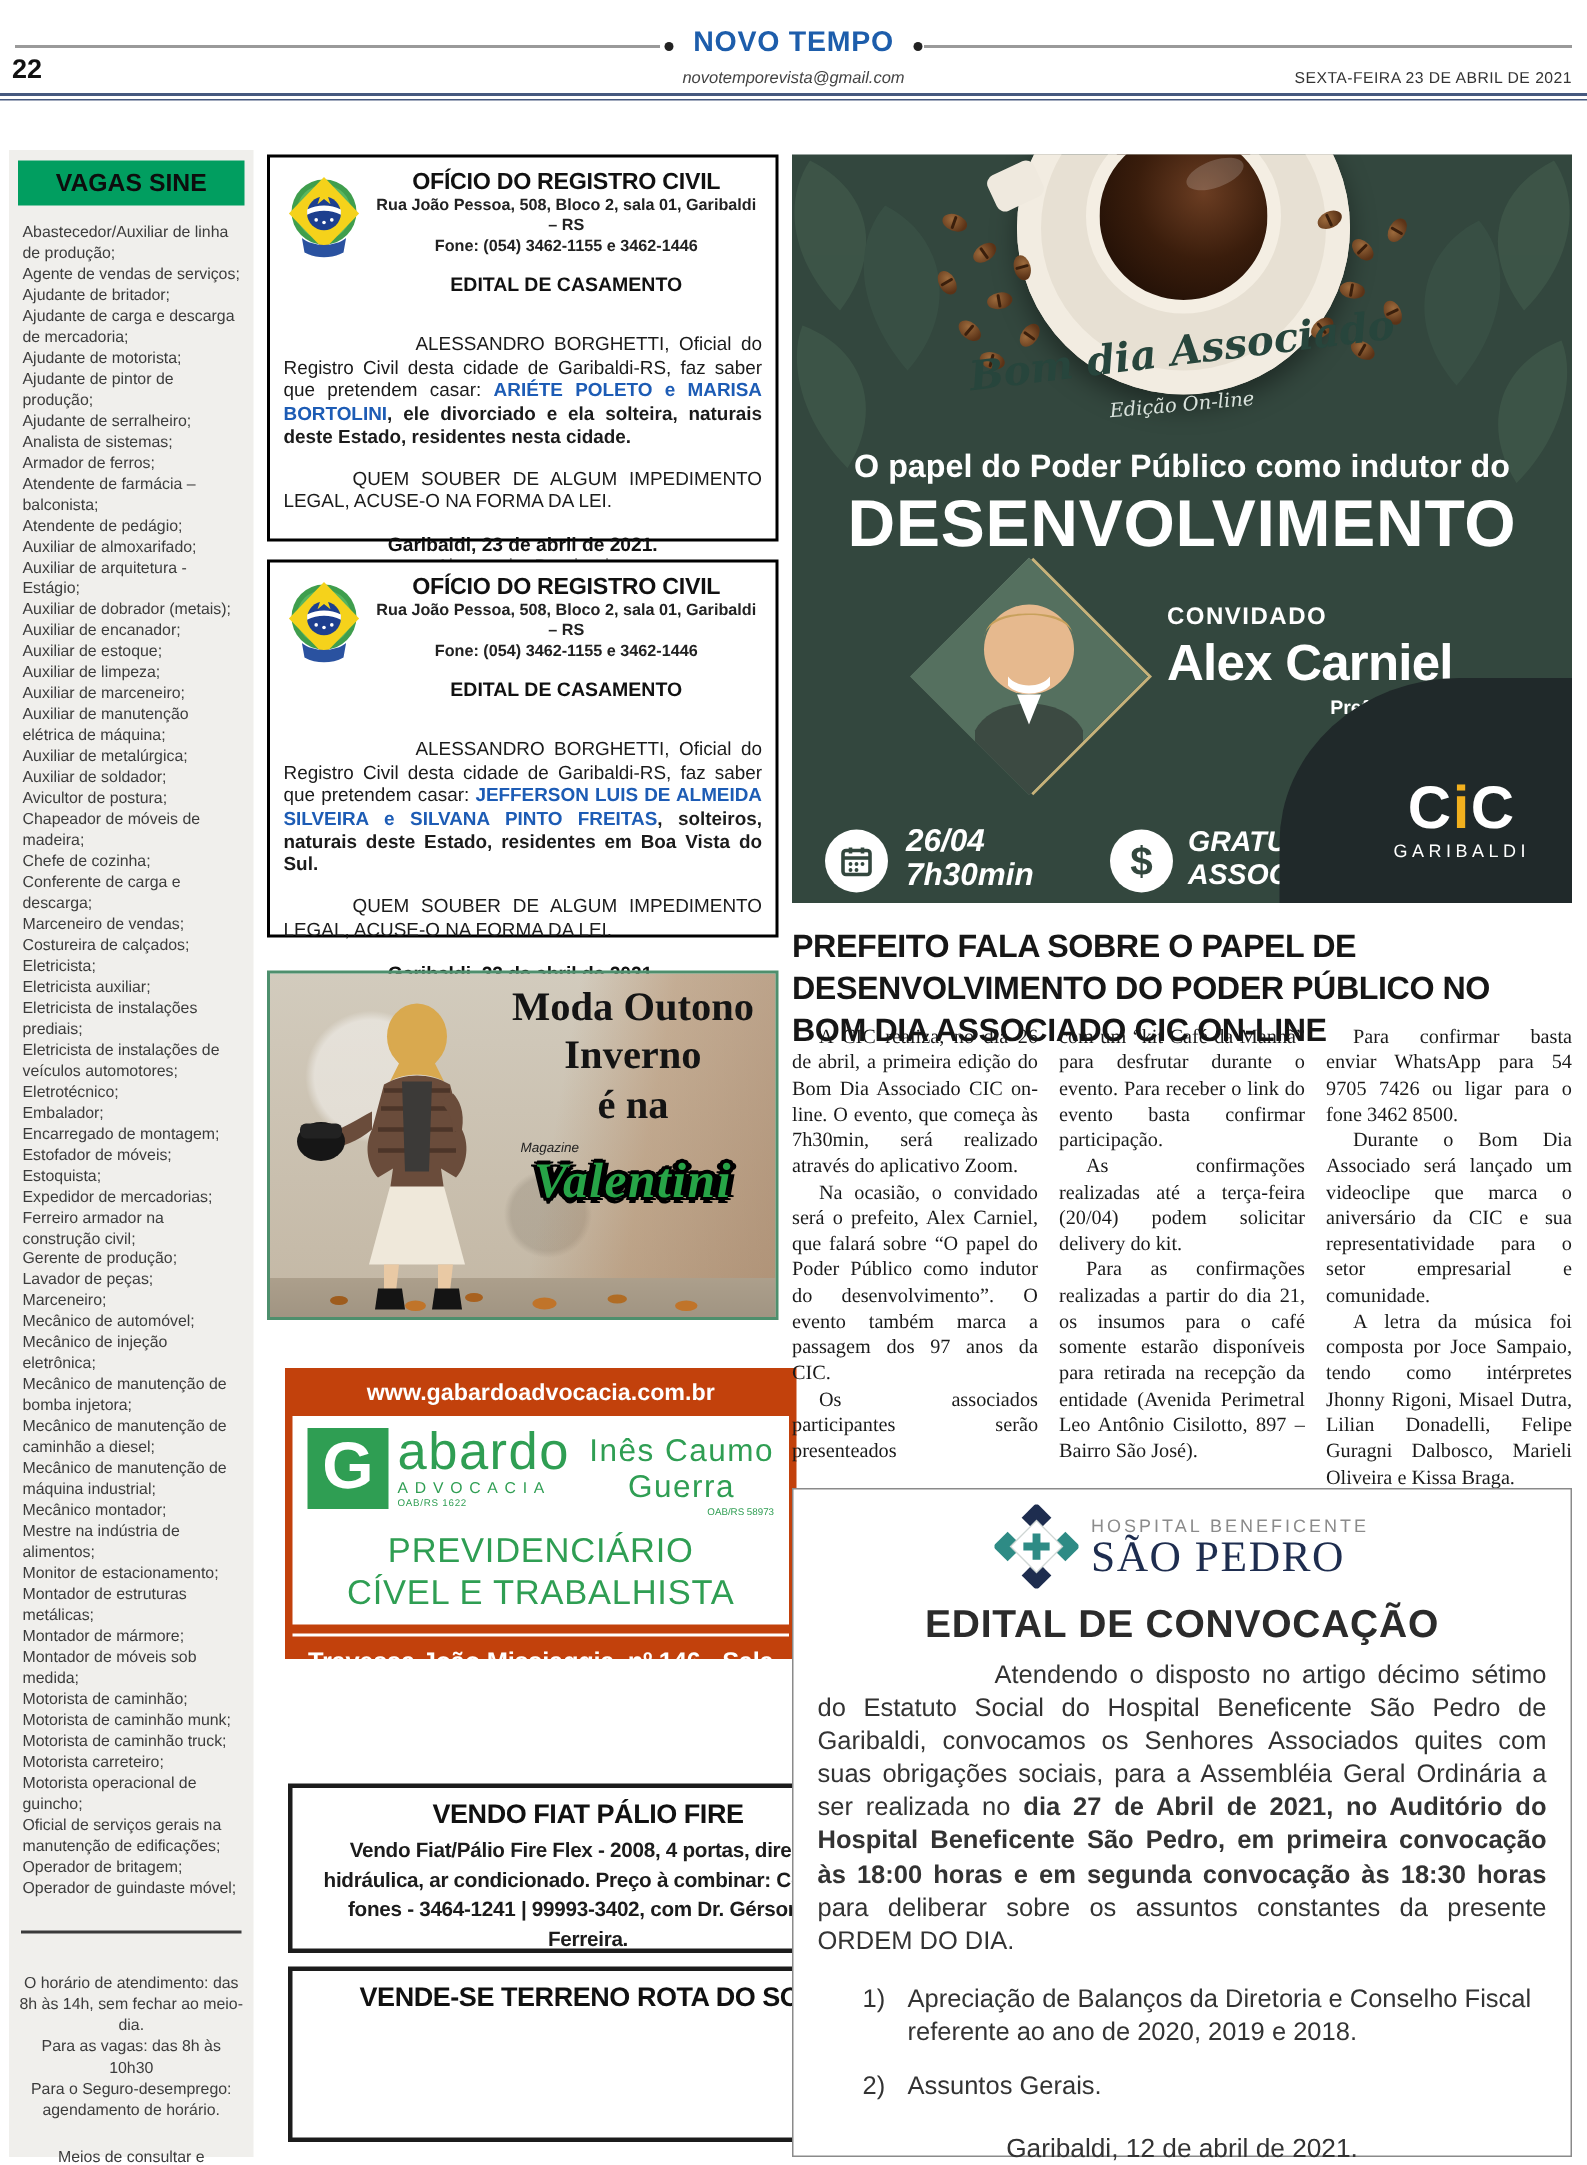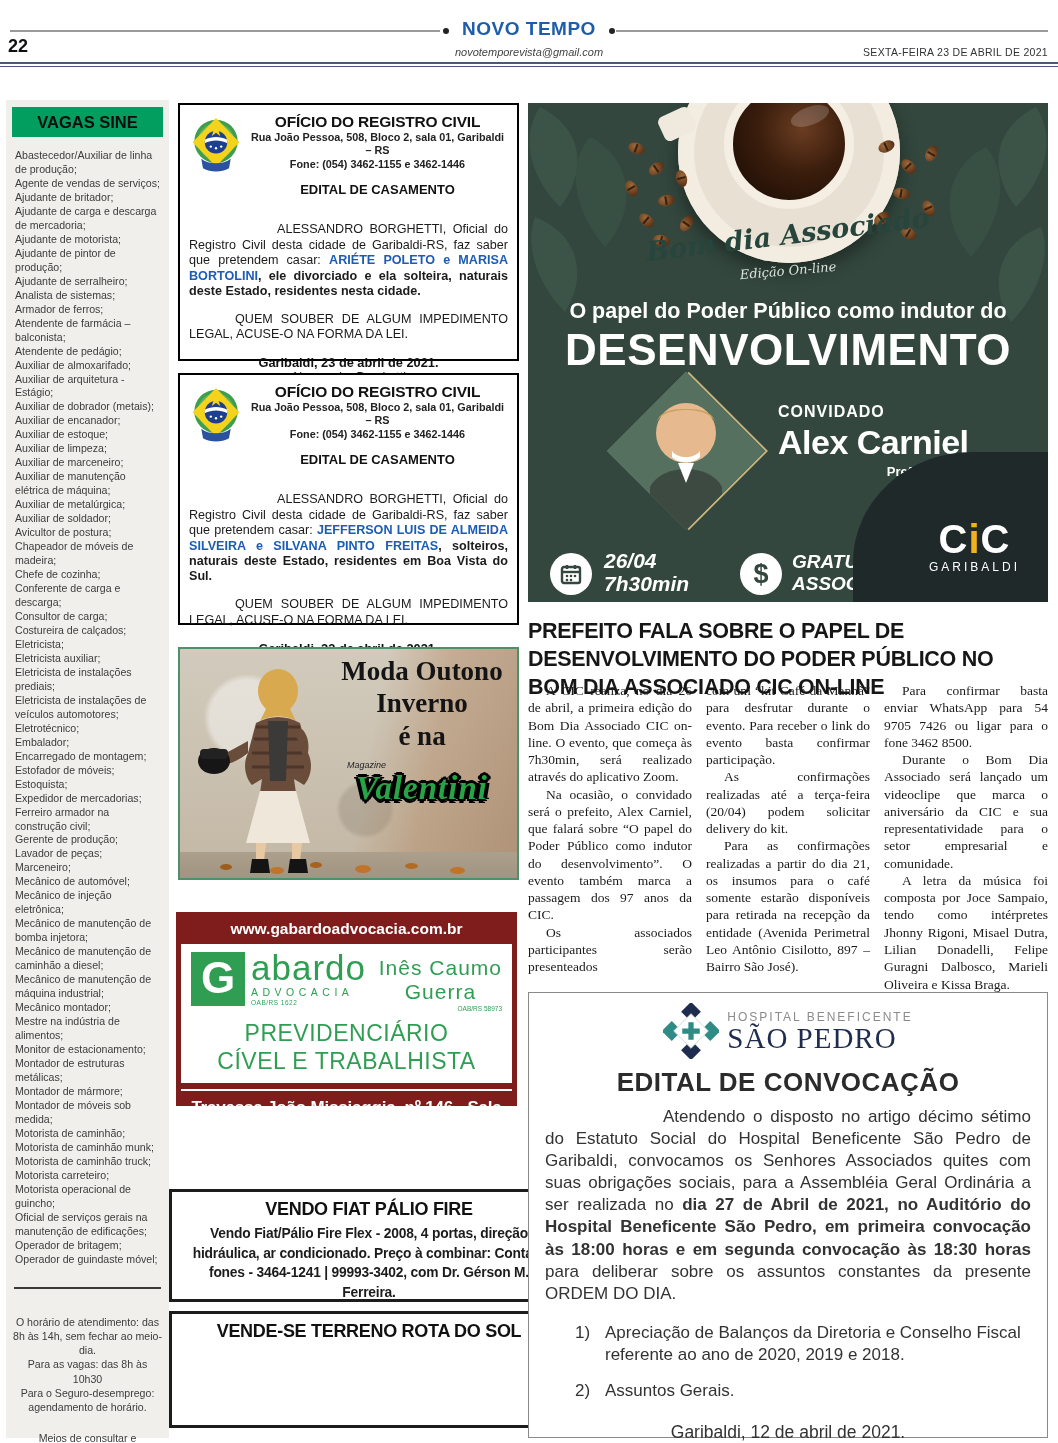--- a/index.html
+++ b/index.html
@@ -208,7 +208,7 @@
         <div class="job">Chapeador de móveis de madeira;</div>
         <div class="job">Chefe de cozinha;</div>
         <div class="job">Conferente de carga e descarga;</div>
-        <div class="job">Consultor de carga;</div>
+        <div class="job">Marceneiro de vendas;</div>
         <div class="job">Costureira de calçados;</div>
         <div class="job">Eletricista;</div>
         <div class="job">Eletricista auxiliar;</div>

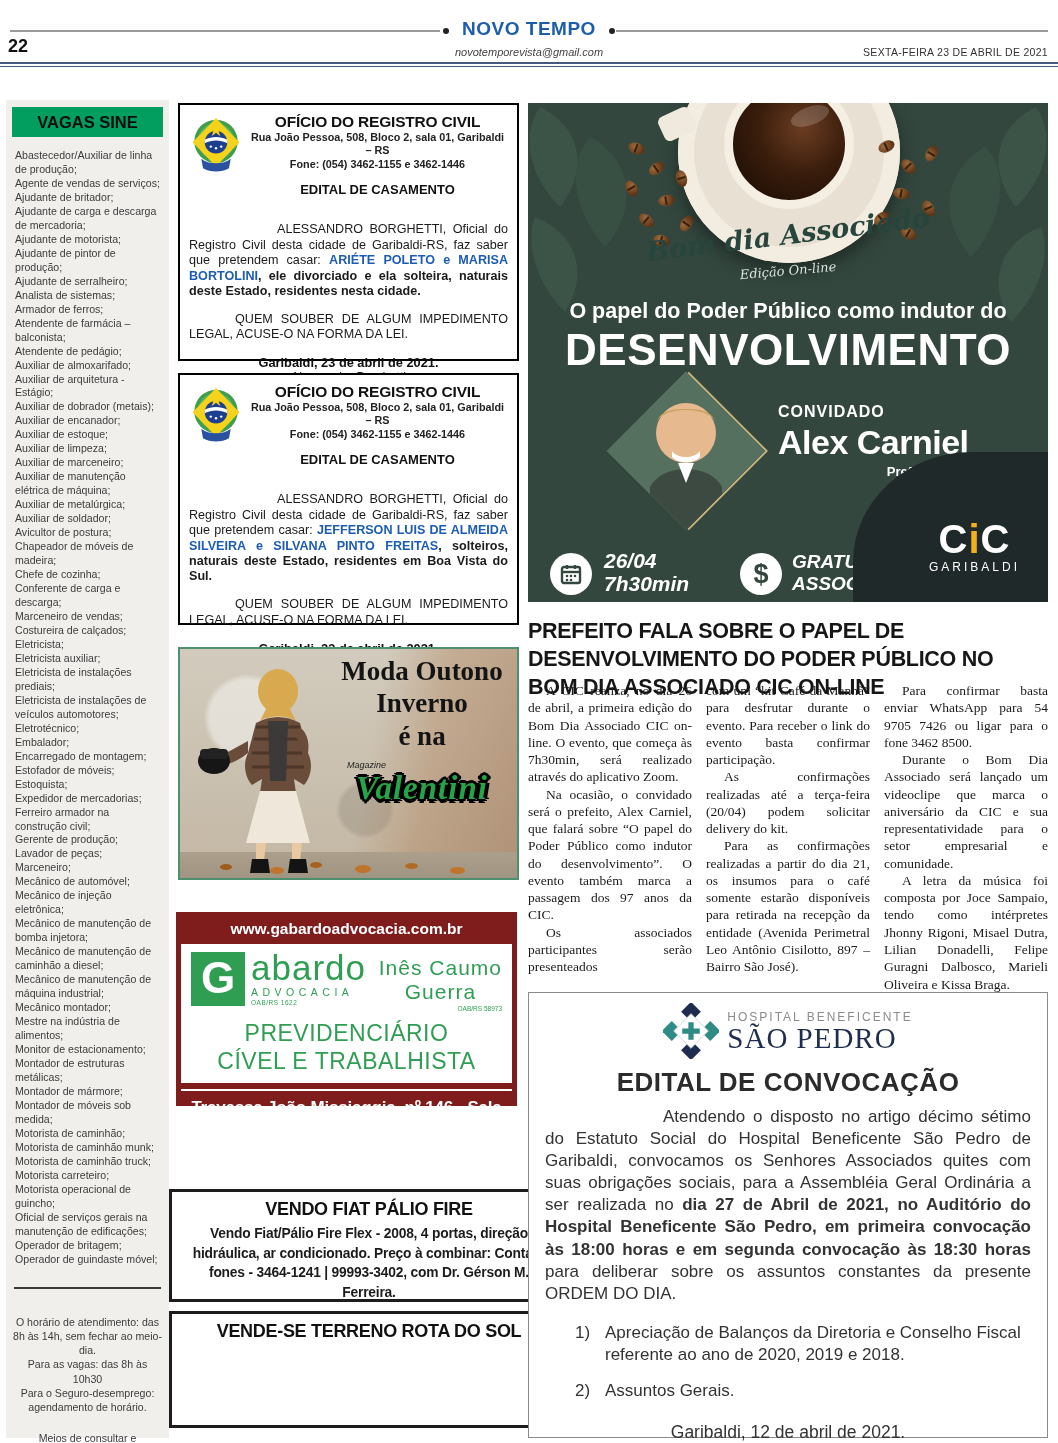--- a/index.html
+++ b/index.html
@@ -67,8 +67,8 @@
   .val-addr{margin-top:12px;font-size:13.5px;font-weight:bold;line-height:1.5;color:#101010;}
 
   
-  .gabardo{position:absolute;left:176px;top:912px;width:341px;height:194px;box-sizing:border-box;
-           background:#7f1d1d;padding:4px 5px;}
+  .gabardo{position:absolute;left:190px;top:912px;width:341px;height:194px;box-sizing:border-box;
+           background:#c2410c;padding:4px 5px;}
   .gab-url{text-align:center;color:#fff;font-weight:bold;font-size:15.5px;padding:4px 0 6px 0;}
   .gab-box{background:#fff;padding:8px 10px 8px 10px;}
   .gab-row{display:flex;align-items:flex-start;}

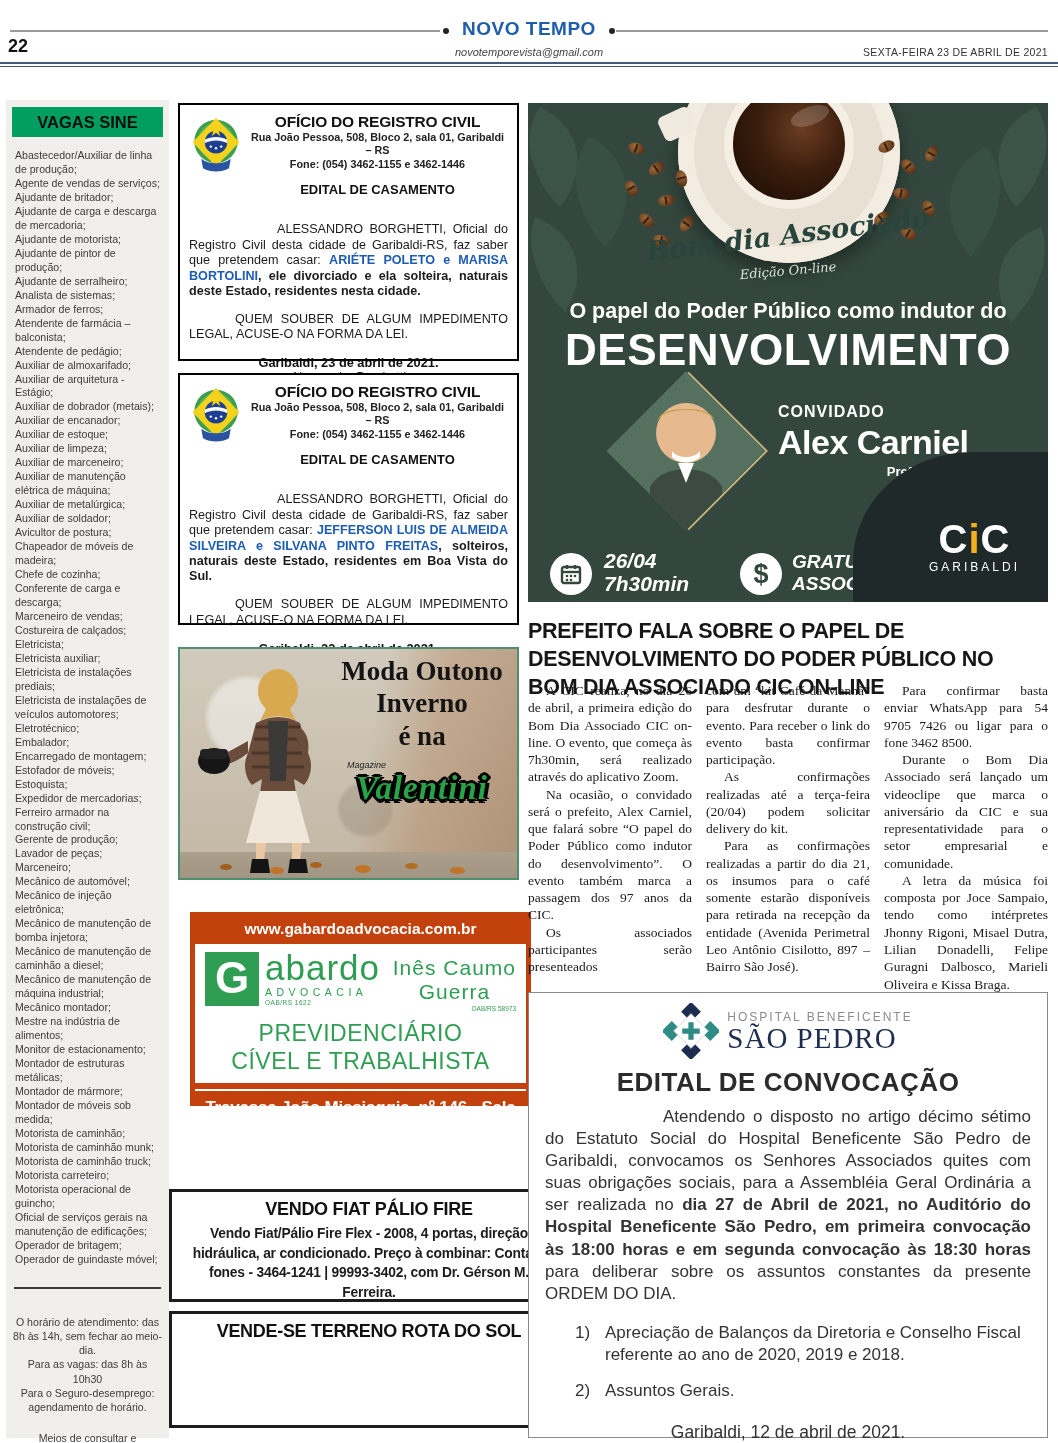--- a/index.html
+++ b/index.html
@@ -87,7 +87,7 @@
   .gab-branches{text-align:center;color:#fff;font-size:15px;padding:8px 0 2px 0;}
 
   
-  .classified{position:absolute;left:169px;width:400px;box-sizing:border-box;border:3px solid #1c1c1c;
+  .classified{position:absolute;left:192px;width:400px;box-sizing:border-box;border:3px solid #1c1c1c;
               padding:7px 10px;background:#fff;text-align:center;}
   .cls-title{font-size:18px;font-weight:bold;letter-spacing:-.3px;}
   .cls-body{margin-top:4px;font-size:13.8px;font-weight:bold;line-height:1.42;letter-spacing:-.2px;color:#1c1c1c;}

